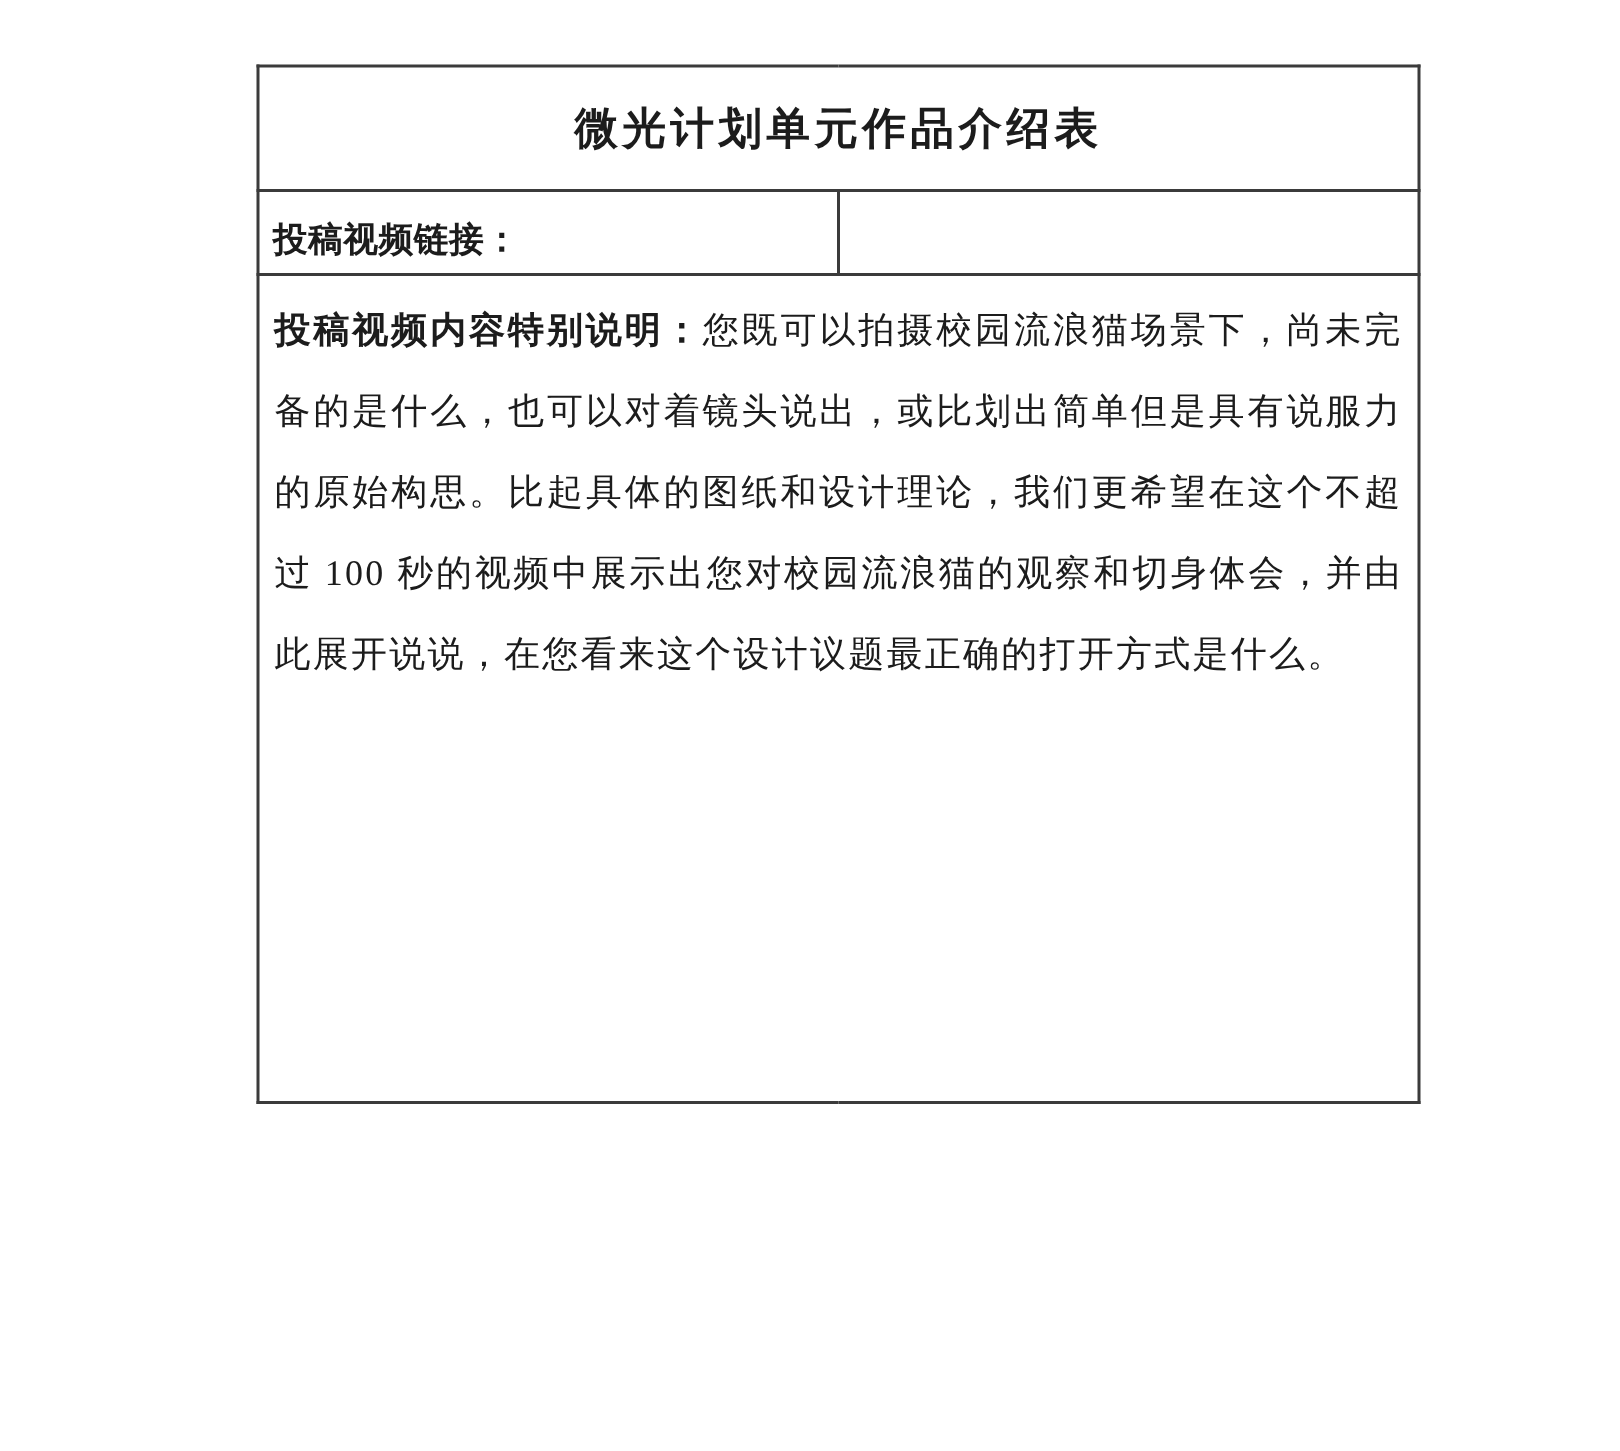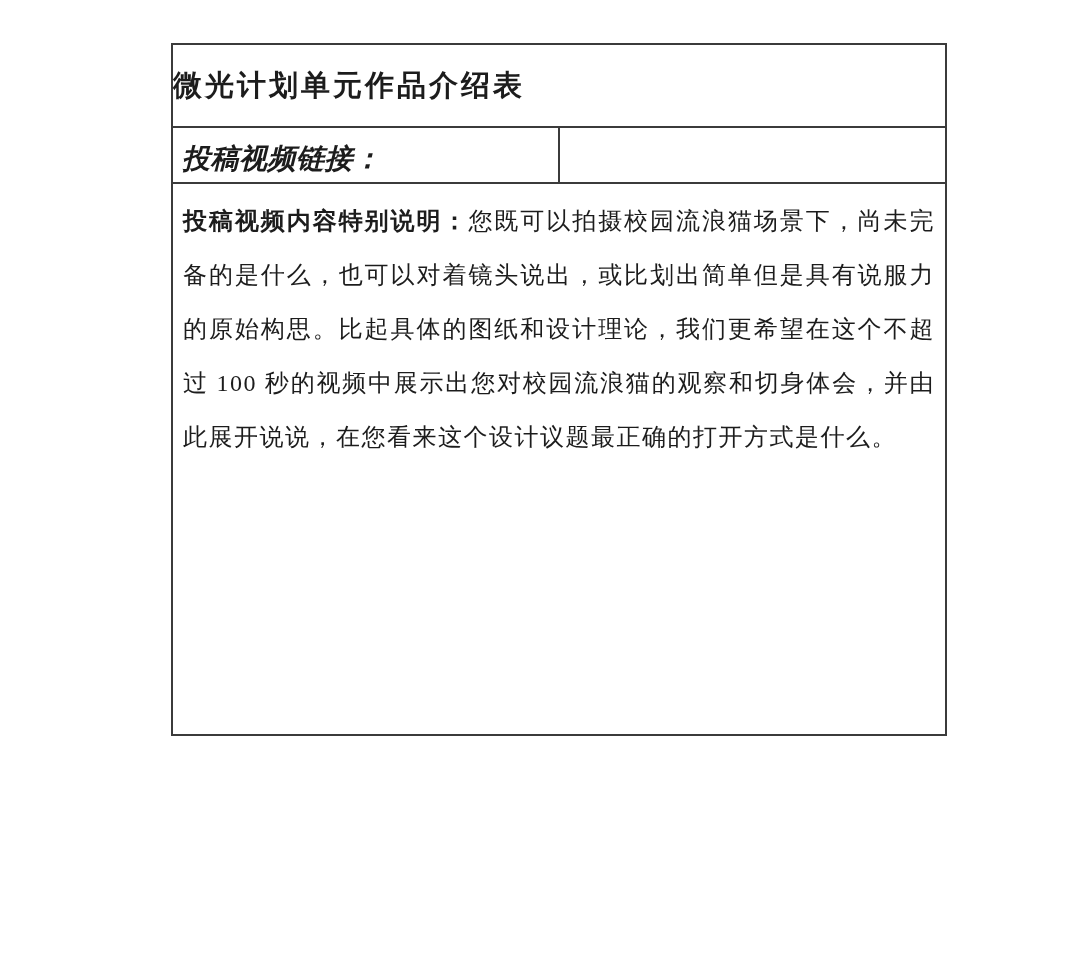--- a/index.html
+++ b/index.html
@@ -37,6 +37,7 @@
   }
   td.title-cell {
     height: 83px;
+    text-align: center;
     vertical-align: middle;
     font-size: 29px;
     font-weight: bold;

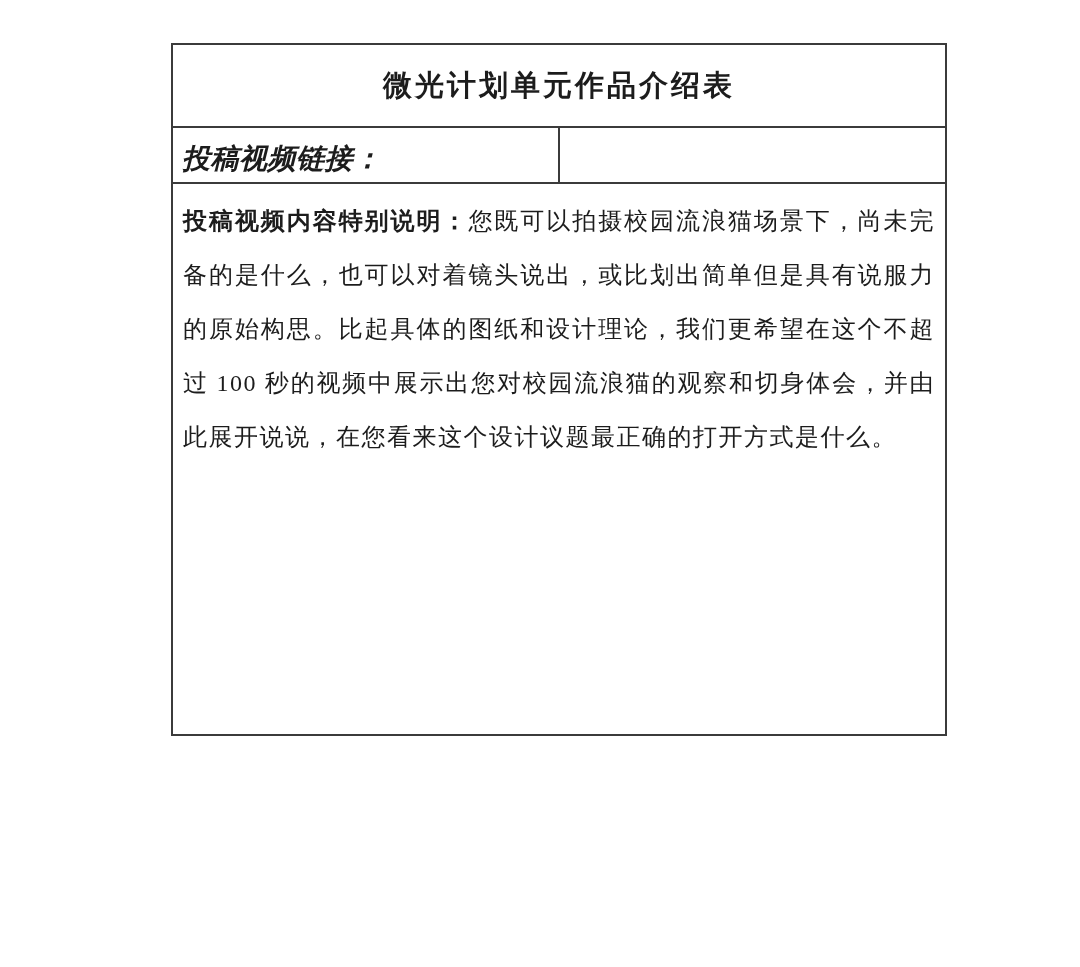--- a/index.html
+++ b/index.html
@@ -48,12 +48,11 @@
     width: 162px;
     height: 56px;
     vertical-align: middle;
-    font-size: 28px;
+    font-size: 23px;
     font-weight: bold;
     padding: 8px 4px 0 9px;
     letter-spacing: 0.5px;
     white-space: nowrap;
-    font-style: italic;
   }
   td.value-cell {
     height: 56px;

